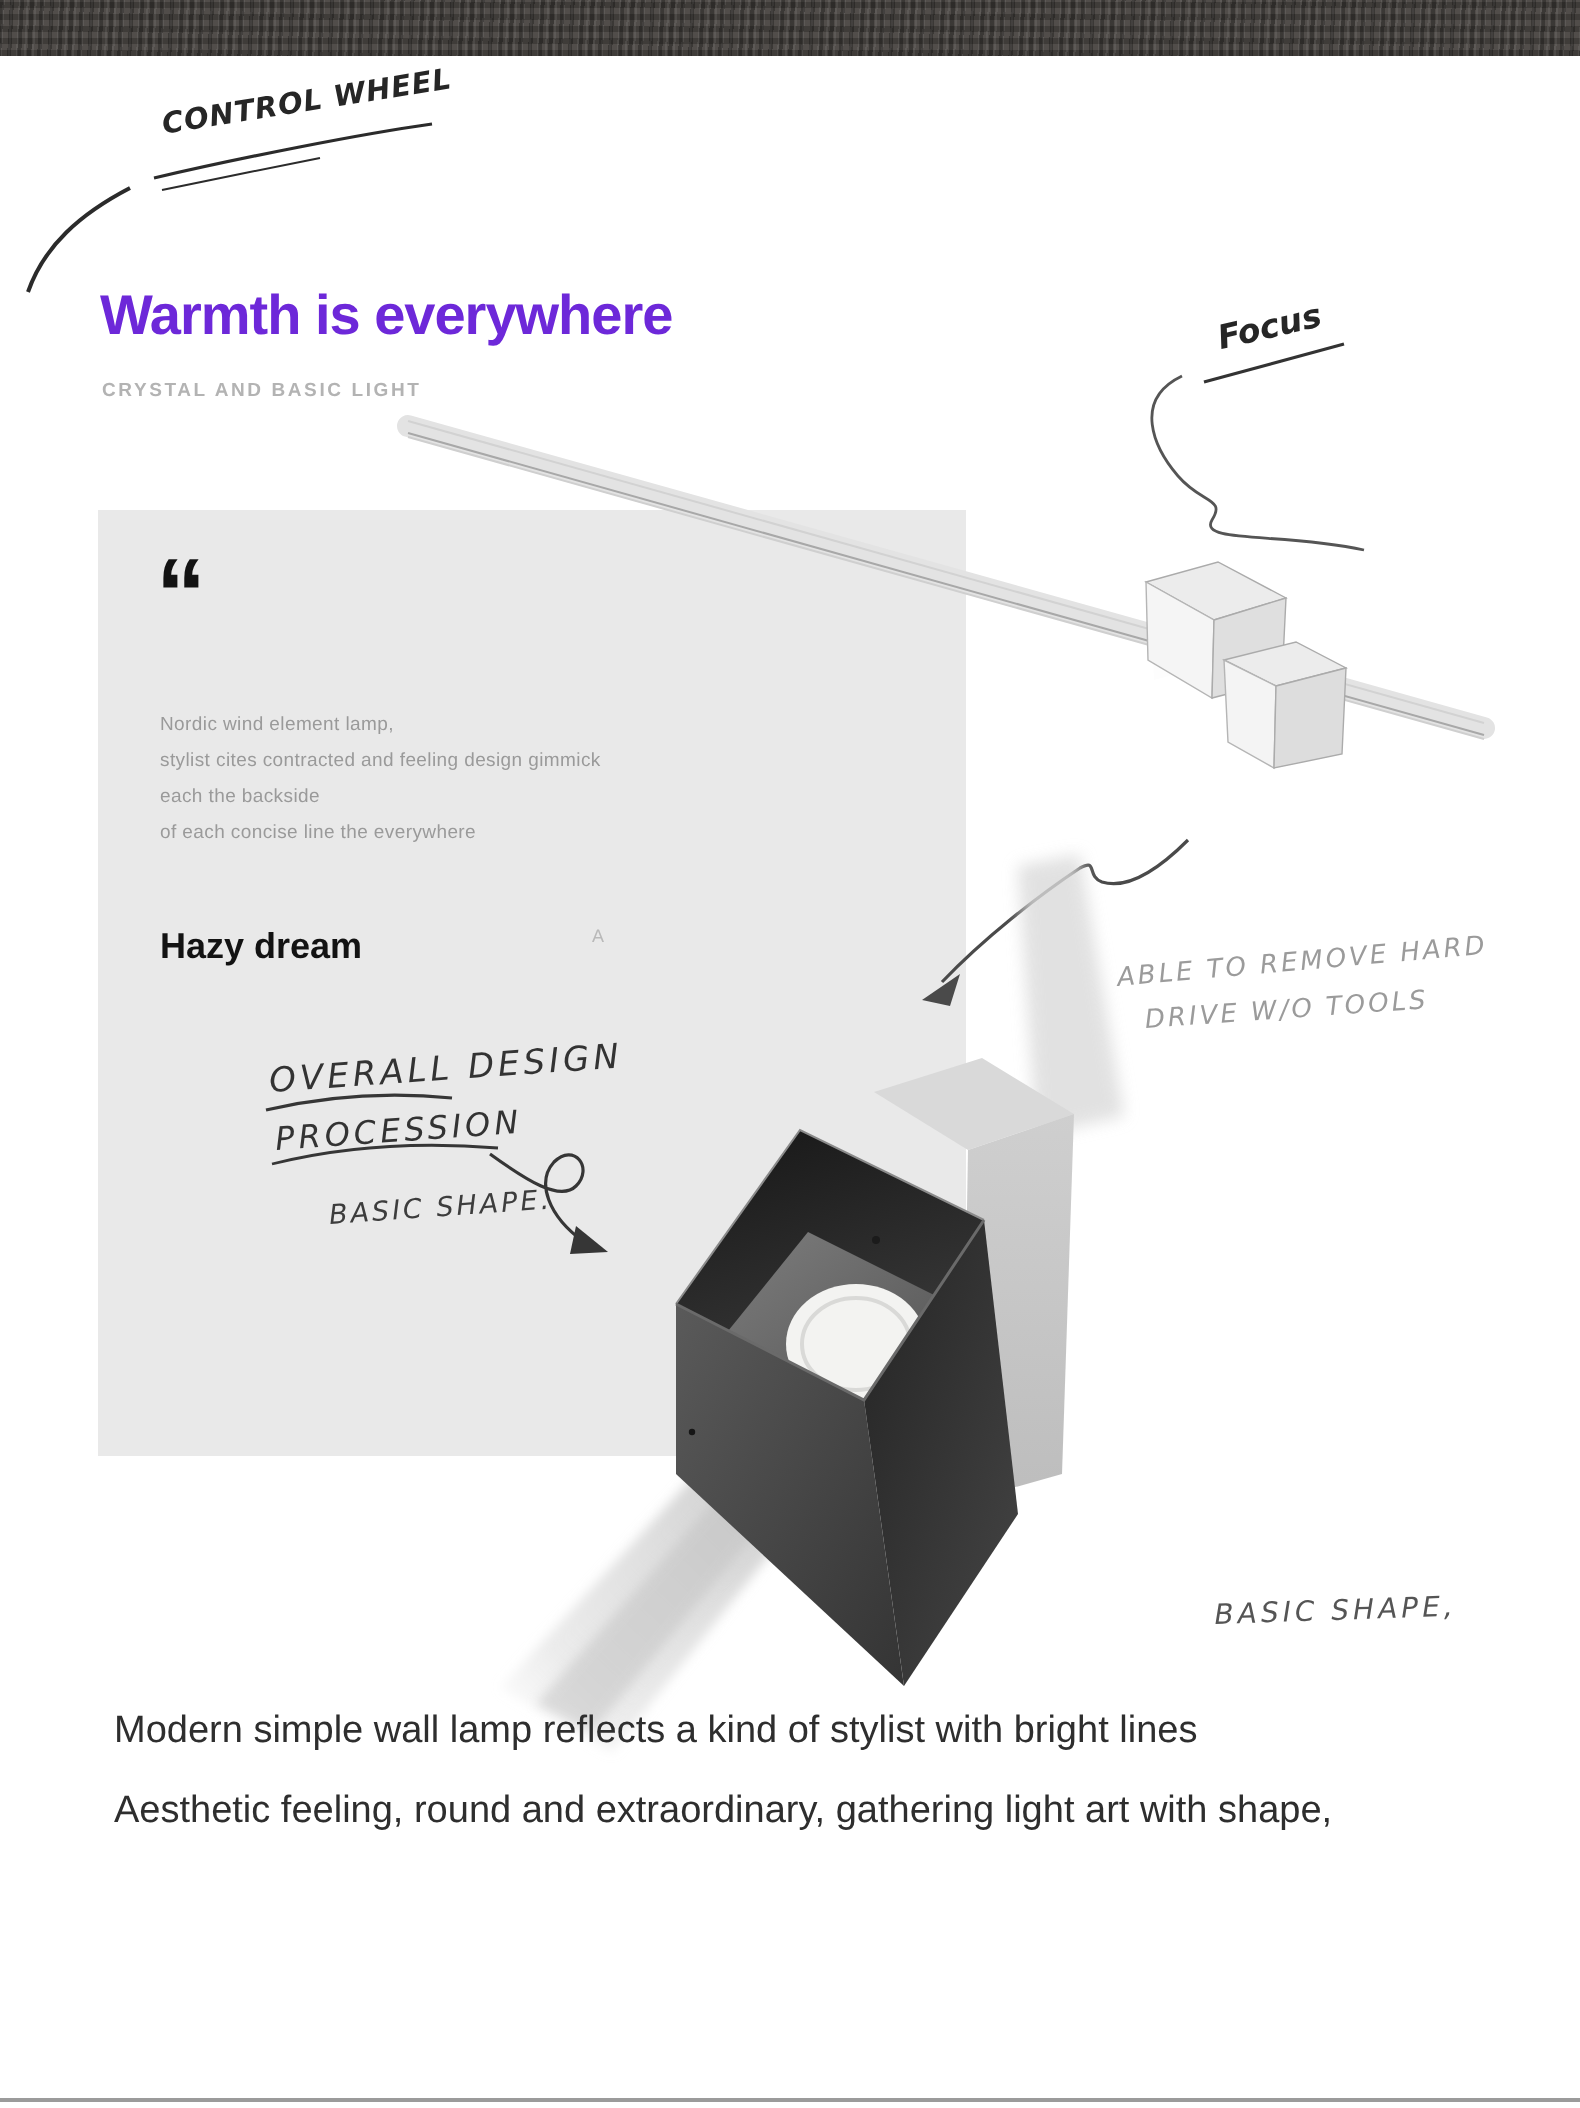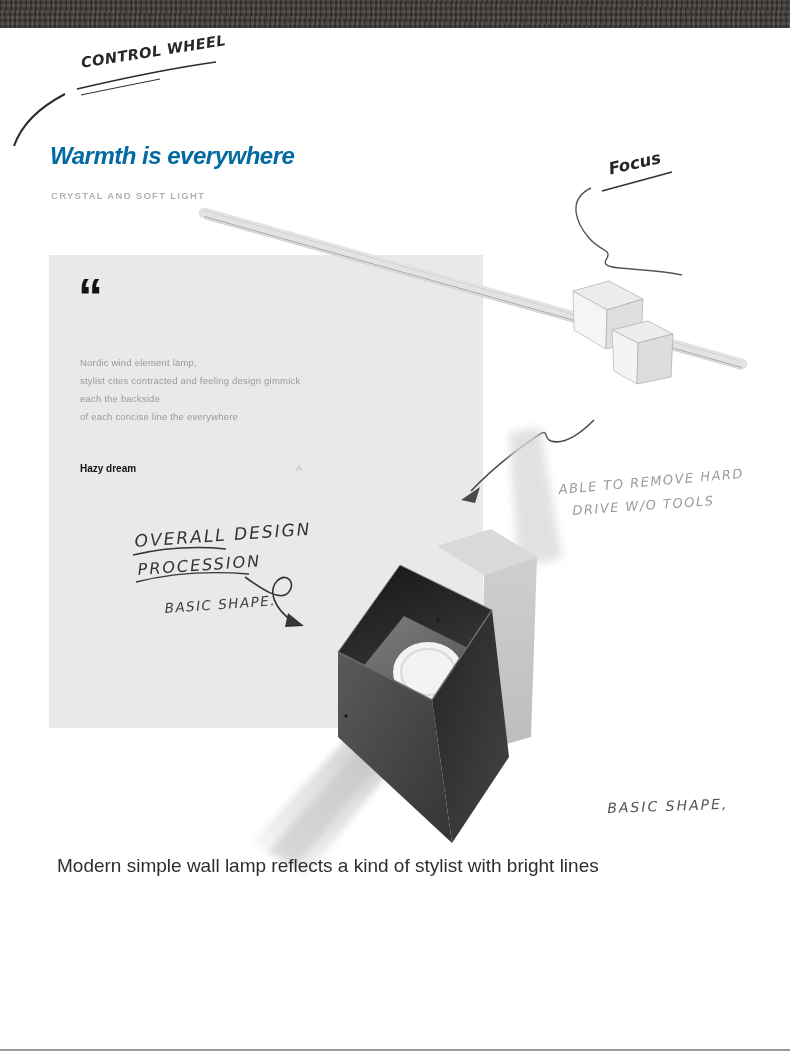--- a/index.html
+++ b/index.html
@@ -20,7 +20,7 @@
   
   .txt{position:absolute;z-index:2;white-space:nowrap;}
   .hand{font-family:"DejaVu Sans",sans-serif;font-style:italic;transform-origin:left top;}
-  .title{left:50px;top:142px;font-size:24px;font-weight:700;color:#0369a1;letter-spacing:-.5px;font-style:italic;}
+  .title{left:50px;top:142px;font-size:28px;font-weight:700;color:#6d28d9;letter-spacing:-.5px;}
   .subtitle{left:51px;top:190px;font-size:9.5px;color:#b3b3b3;letter-spacing:1.3px;font-weight:600;}
   .quote{left:78px;top:272px;font-size:50px;font-weight:700;color:#131313;line-height:1;}
   .pline{left:80px;font-size:9.5px;font-weight:400;color:#9a9a9a;letter-spacing:.2px;}

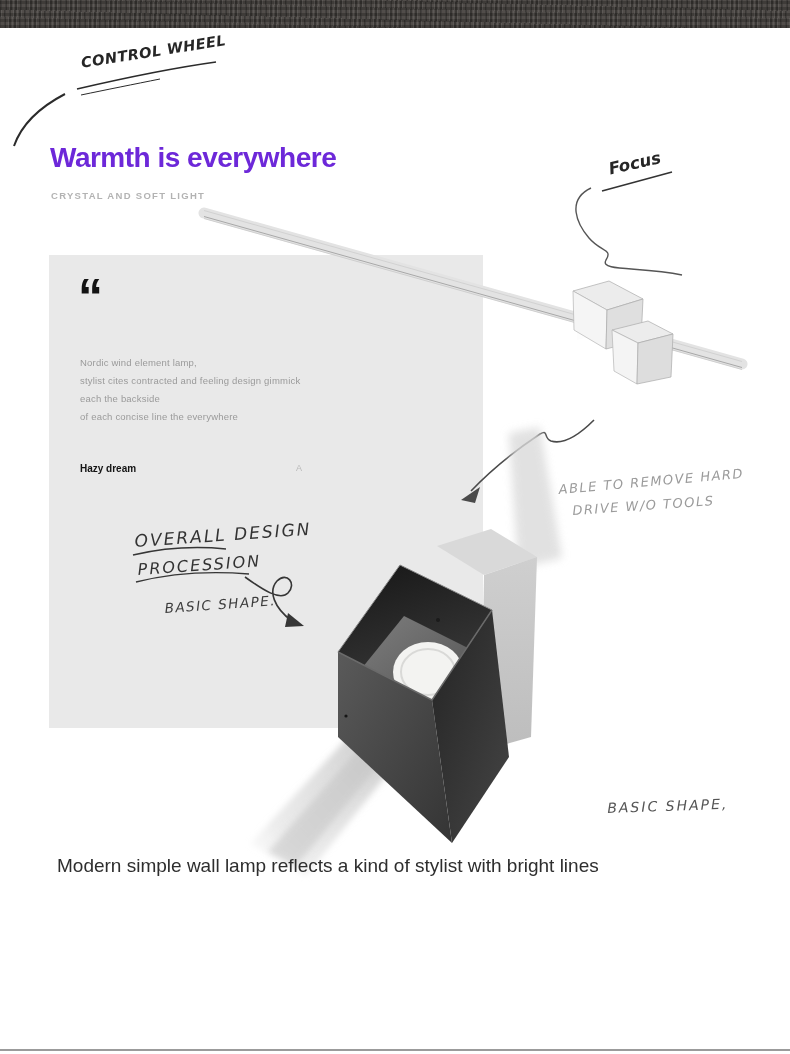--- a/index.html
+++ b/index.html
@@ -155,7 +155,7 @@
   <div class="txt hand cw">CONTROL WHEEL</div>
 
   <h1 class="txt title" style="margin:0">Warmth is everywhere</h1>
-  <div class="txt subtitle">CRYSTAL AND SOFT LIGHT</div>
+  <div class="txt subtitle">CRYSTAL AND BASIC LIGHT</div>
 
   <div class="txt quote">“</div>
   <div class="txt pline" style="top:357px">Nordic wind element lamp,</div>

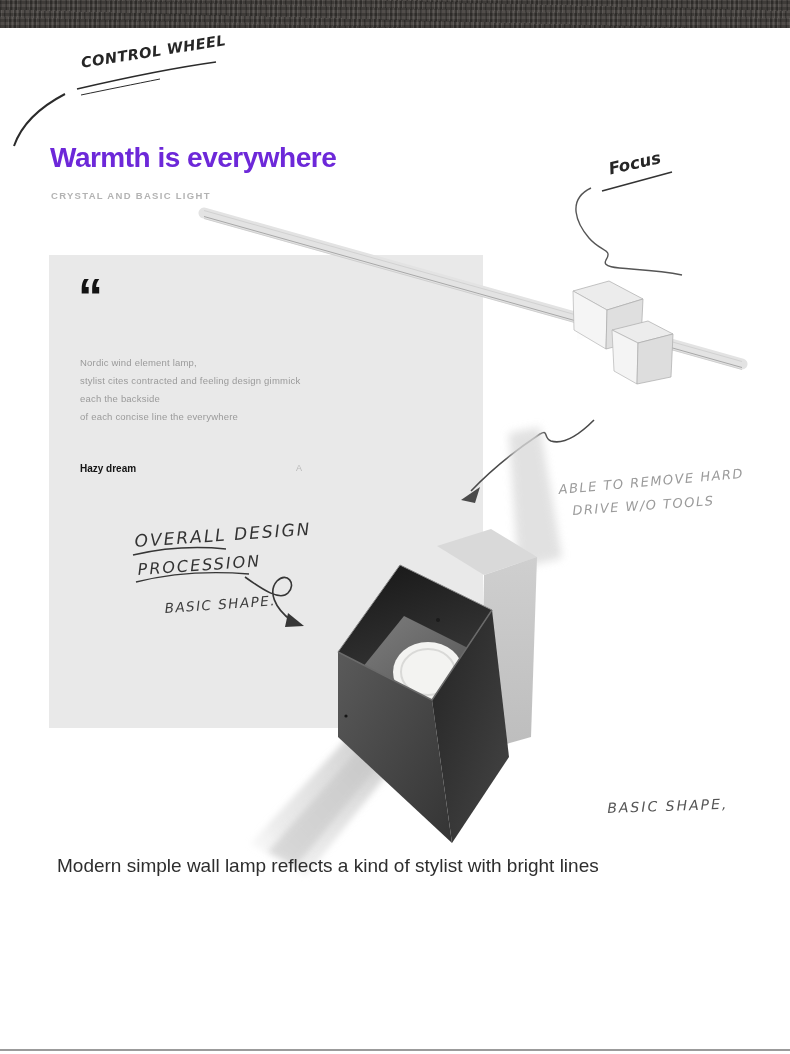--- a/index.html
+++ b/index.html
@@ -24,7 +24,7 @@
   .subtitle{left:51px;top:190px;font-size:9.5px;color:#b3b3b3;letter-spacing:1.3px;font-weight:600;}
   .quote{left:78px;top:272px;font-size:50px;font-weight:700;color:#131313;line-height:1;}
   .pline{left:80px;font-size:9.5px;font-weight:400;color:#9a9a9a;letter-spacing:.2px;}
-  .hazy{left:80px;top:463px;font-size:10px;font-weight:700;color:#131313;}
+  .hazy{left:80px;top:463px;font-size:18px;font-weight:700;color:#131313;}
   .strayA{left:296px;top:463px;font-size:9px;color:#b9b9b9;}
   .cw{left:80px;top:55px;font-size:14.5px;font-weight:600;color:#262626;transform:rotate(-9deg);letter-spacing:.5px;}
   .focus{left:607px;top:160px;font-size:16.5px;font-weight:600;color:#262626;transform:rotate(-13deg);}

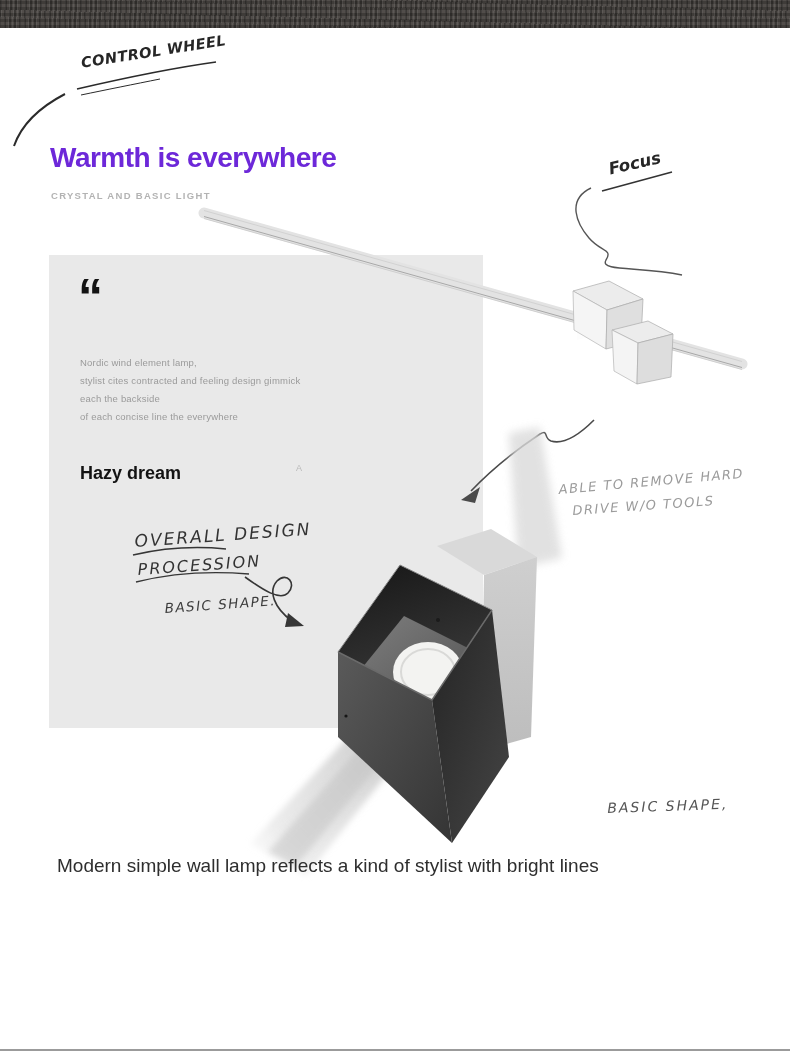--- a/index.html
+++ b/index.html
@@ -175,6 +175,7 @@
 
   <div class="txt footer">
     <div>Modern simple wall lamp reflects a kind of stylist with bright lines</div>
+    <div>Aesthetic feeling, round and extraordinary, gathering light art with shape,</div>
   </div>
 
   <div class="abs bottom-line"></div>

